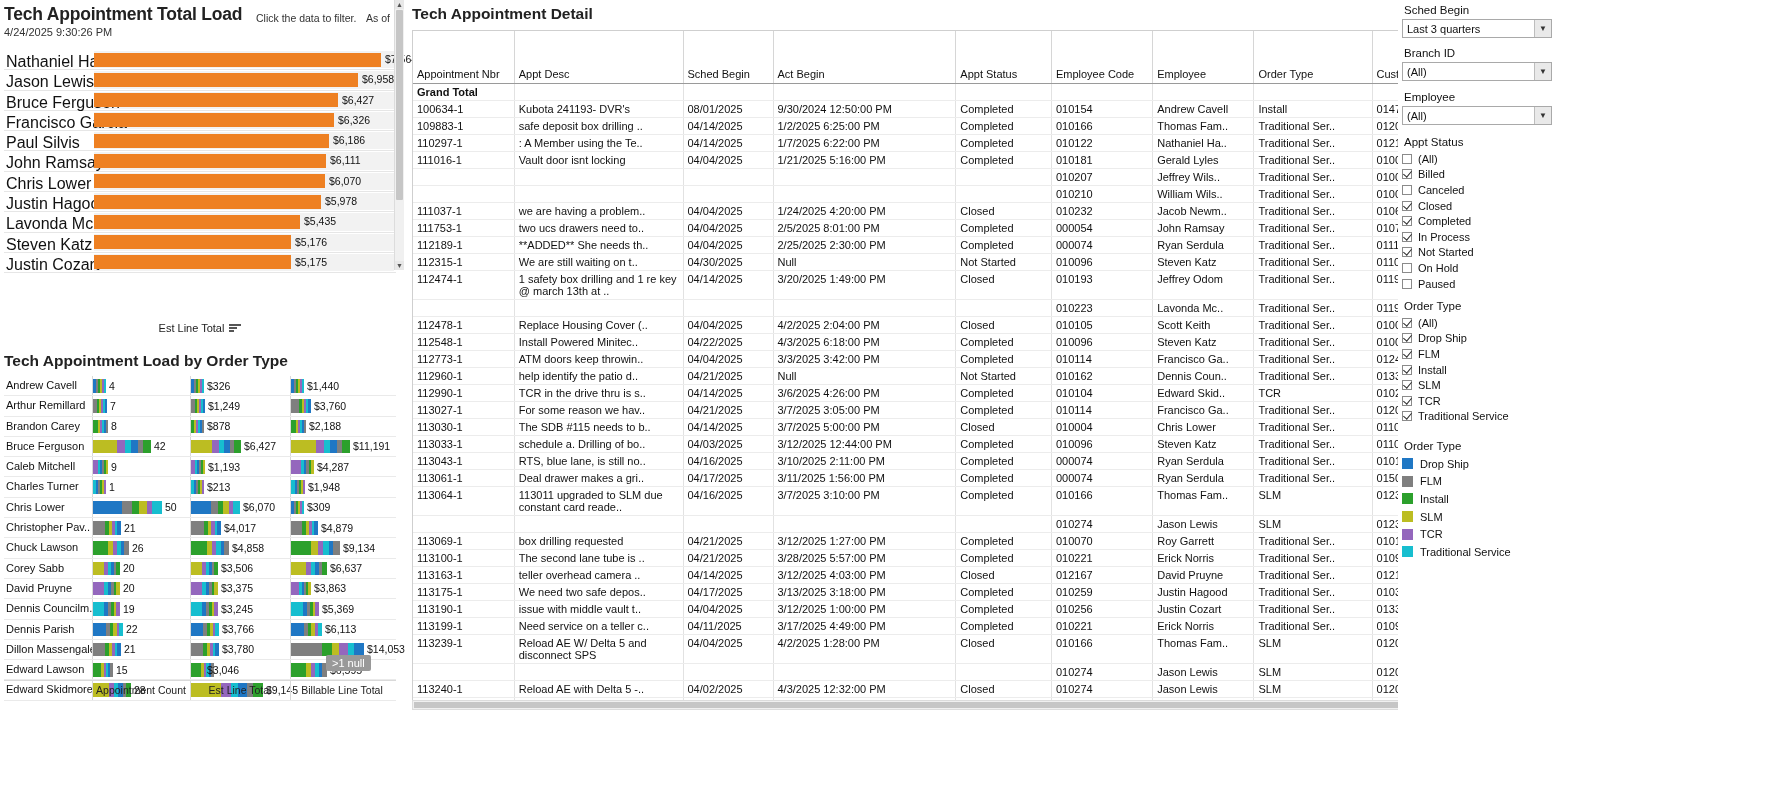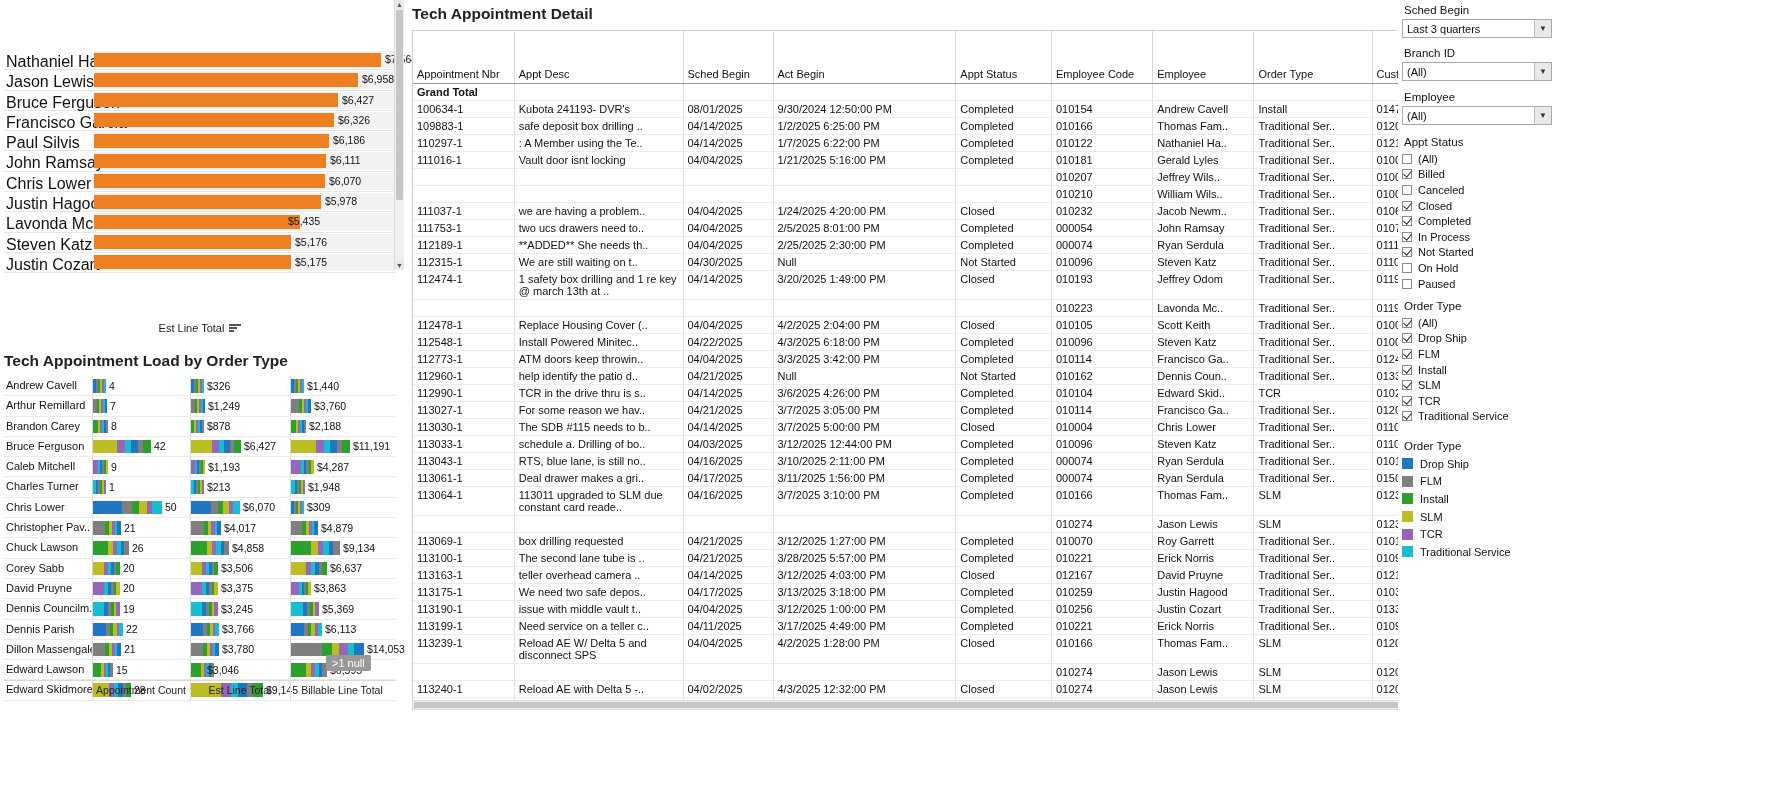--- a/index.html
+++ b/index.html
@@ -115,6 +115,12 @@
 
   <div class="left-panel">
 
+    <div class="top-head">
+      <div class="t1 panel-title">Tech Appointment Total Load</div>
+      <div class="t2 hint">Click the data to filter.</div>
+      <div class="t3 hint">As of</div>
+      <div class="t4 asof">4/24/2025 9:30:26 PM</div>
+    </div>
 
     <div class="bc1" id="bc1">
         <div class="row">

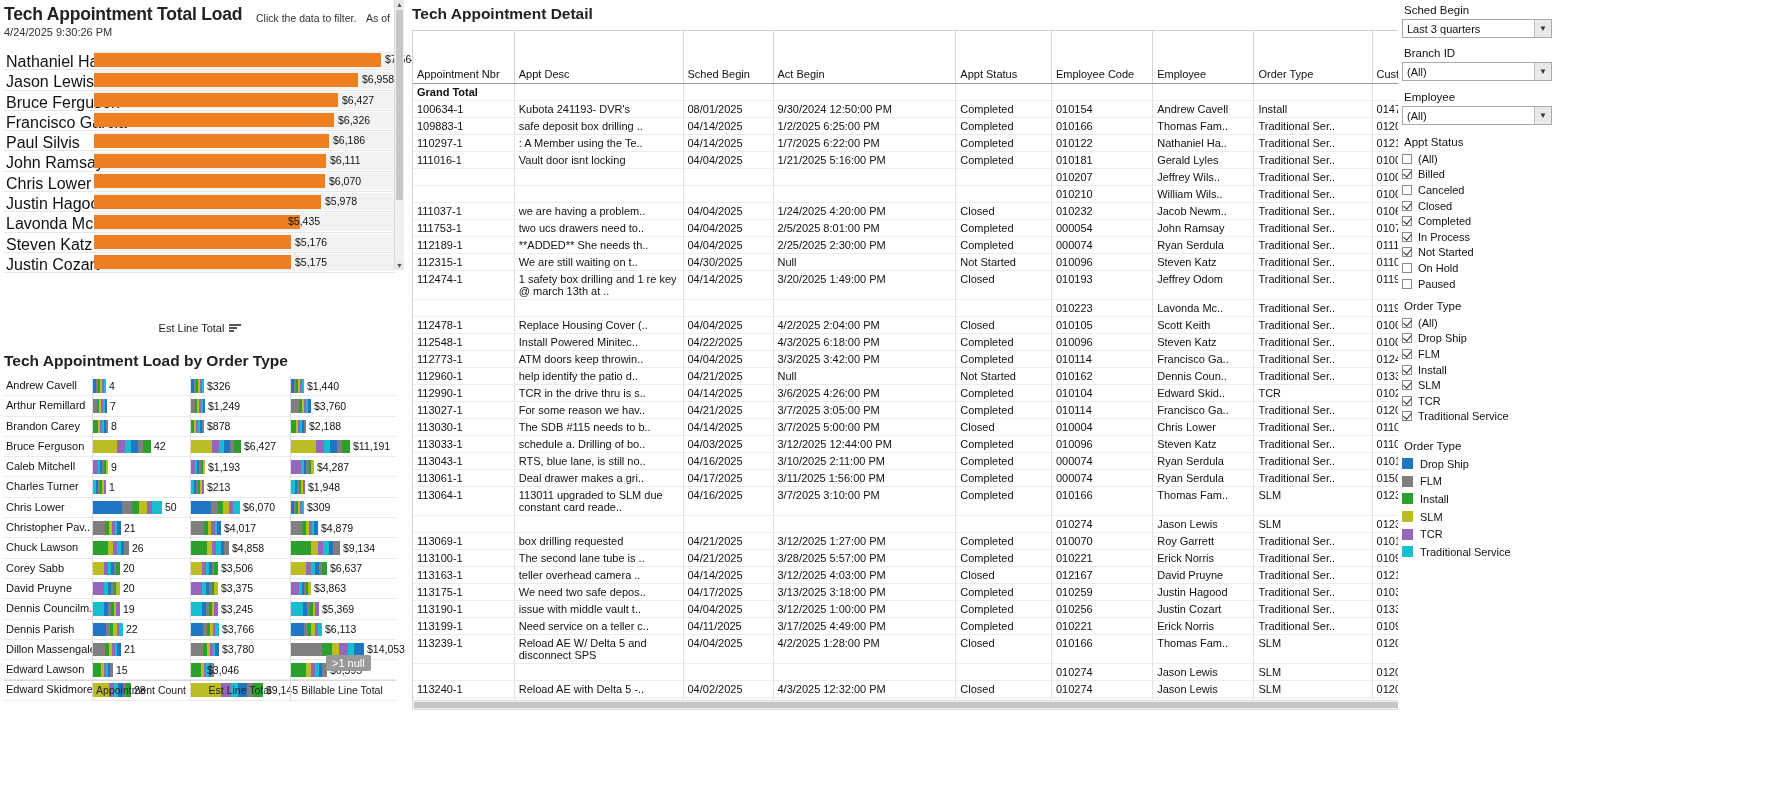--- a/index.html
+++ b/index.html
@@ -175,7 +175,7 @@
           <div class="track"></div>
           <div class="lbl">Lavonda McMillan</div>
           <div class="bar" style="width: 206px; background: rgb(238, 128, 34);"></div>
-          <div class="val" style="left: 284px;">$5,435</div>
+          <div class="val" style="left: 300px;">$5,435</div>
         </div>
         <div class="row">
           <div class="track"></div>

